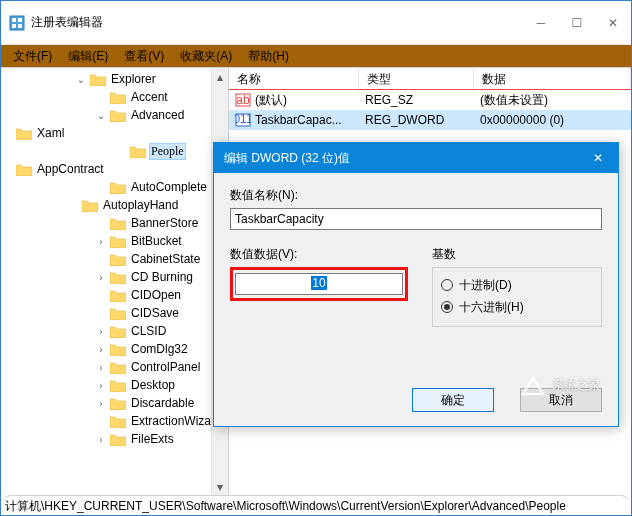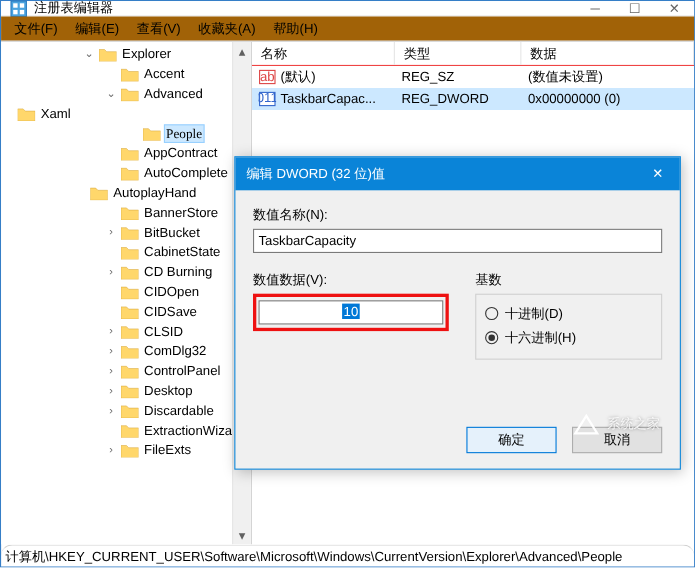--- a/index.html
+++ b/index.html
@@ -7,7 +7,7 @@
 
 .main-window { width: 632px; height: 516px; border: 1px solid #357ec7; display: flex; flex-direction: column; }
 
-.titlebar { height: 14px; background: #fff; display: flex; align-items: center; padding: 0 0 0 8px; border-bottom: 1px solid #e5e5e5; }
+.titlebar { height: 44px; background: #fff; display: flex; align-items: center; padding: 0 0 0 8px; border-bottom: 1px solid #e5e5e5; }
 .titlebar-icon { width: 16px; height: 16px; margin-right: 6px; }
 .titlebar-title { flex: 1; font-size: 12px; color: #000; }
 .win-controls { display: flex; }

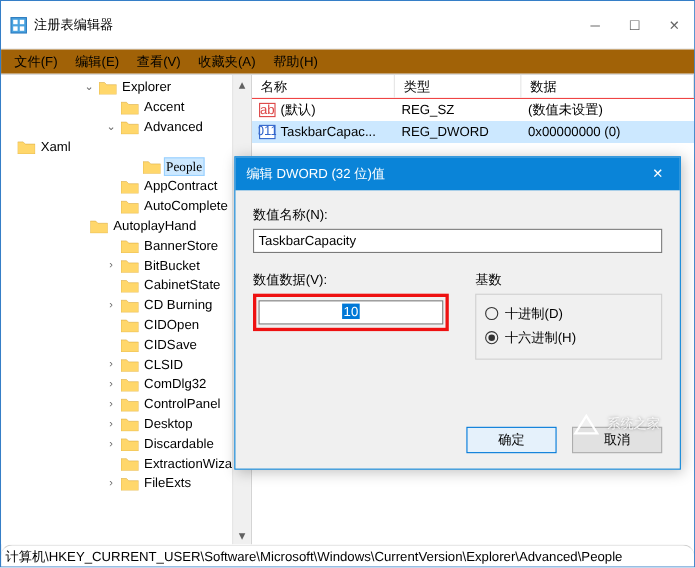--- a/index.html
+++ b/index.html
@@ -133,7 +133,7 @@
             </svg>
             <span class="tree-label selected">People</span>
           </div>
-          <div class="tree-item" style="padding-left:94px">
+          <div class="tree-item" style="">
             <span class="tree-toggle"></span>
             <svg class="folder-icon" viewBox="0 0 16 13">
               <path d="M0 2 h5 l2 2 h9 v9 H0 Z" fill="#ffd76b" stroke="#d9a93e" stroke-width="0.5"></path>

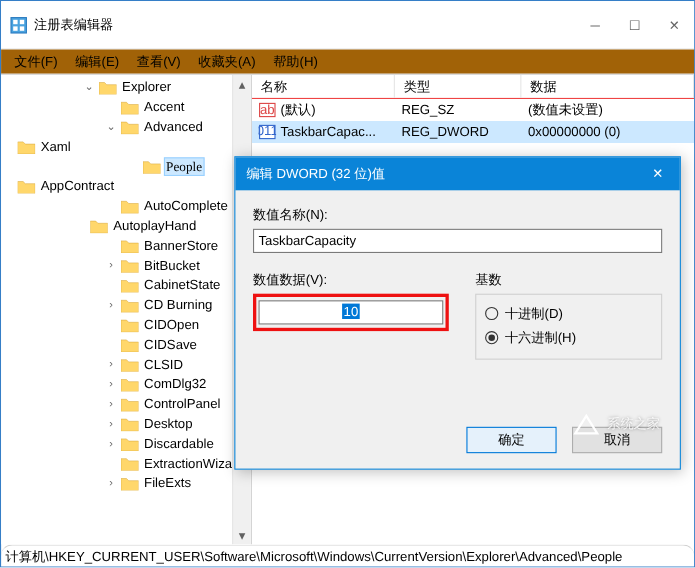--- a/index.html
+++ b/index.html
@@ -54,7 +54,7 @@
 .radio-row { display:flex; align-items:center; height:22px; gap:6px;}
 .radio-dot { width:12px; height:12px; border:1px solid #333; border-radius:50%; display:inline-flex; align-items:center; justify-content:center;}
 .radio-dot.checked::after{content:""; width:6px; height:6px; background:#333; border-radius:50%;}
-.dialog-buttons { display:flex; justify-content:flex-end; gap:14px; padding: 0 16px 14px 0;}
+.dialog-buttons { display:flex; justify-content:flex-end; gap:26px; padding: 0 16px 14px 0;}
 .btn { width: 82px; height: 24px; border:1px solid #adadad; background:#e1e1e1; font-size:12px; display:flex; align-items:center; justify-content:center;}
 .btn.primary { border:1px solid #0078d7; background:#e5f1fb;}
 

